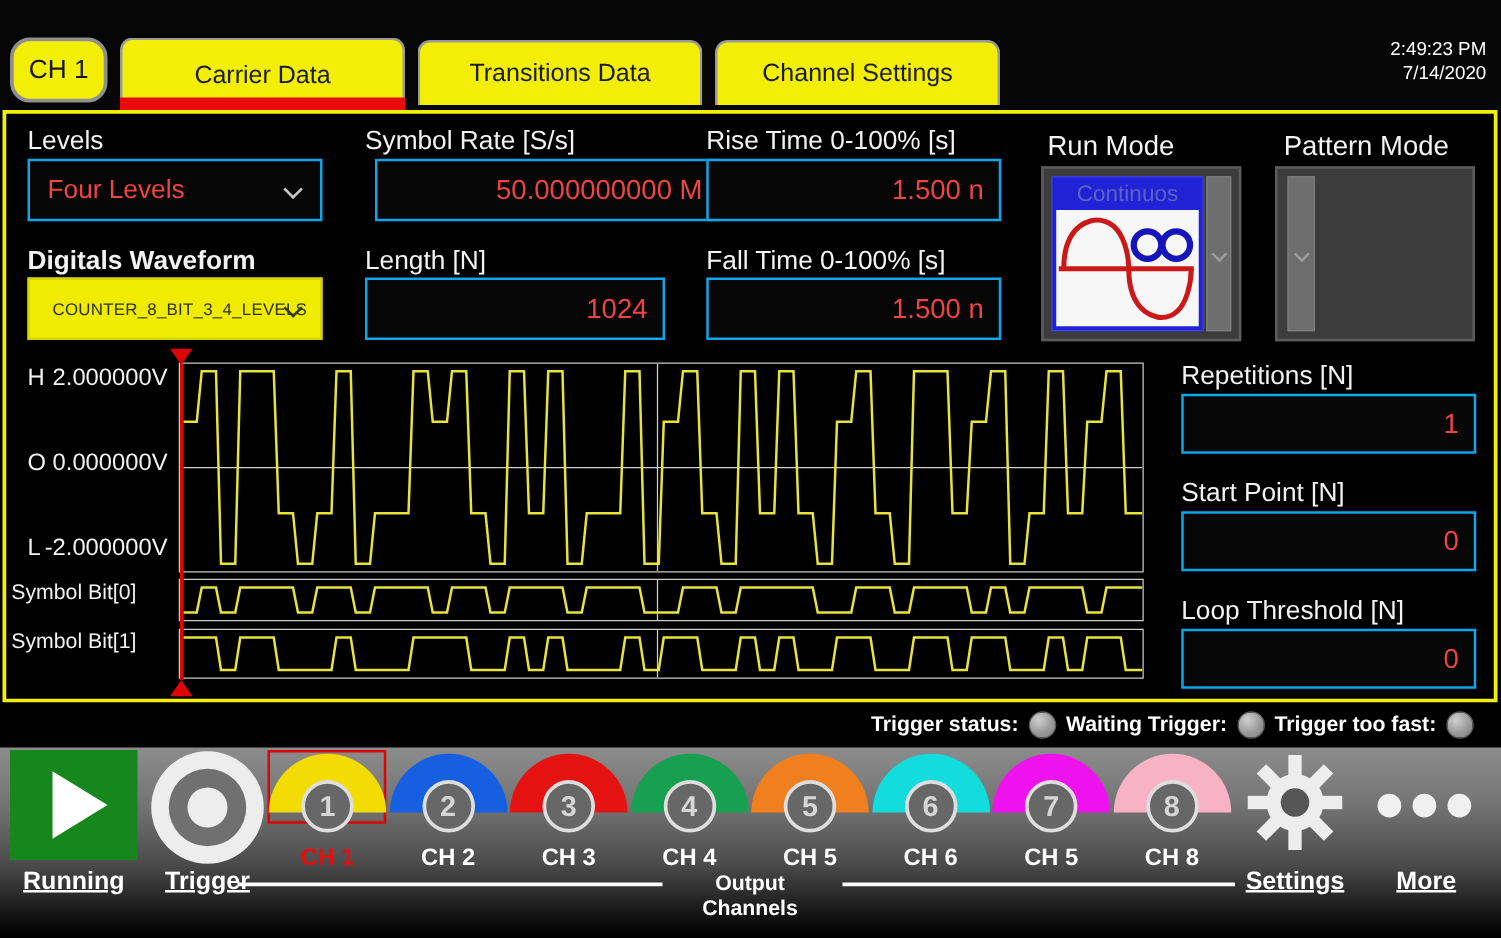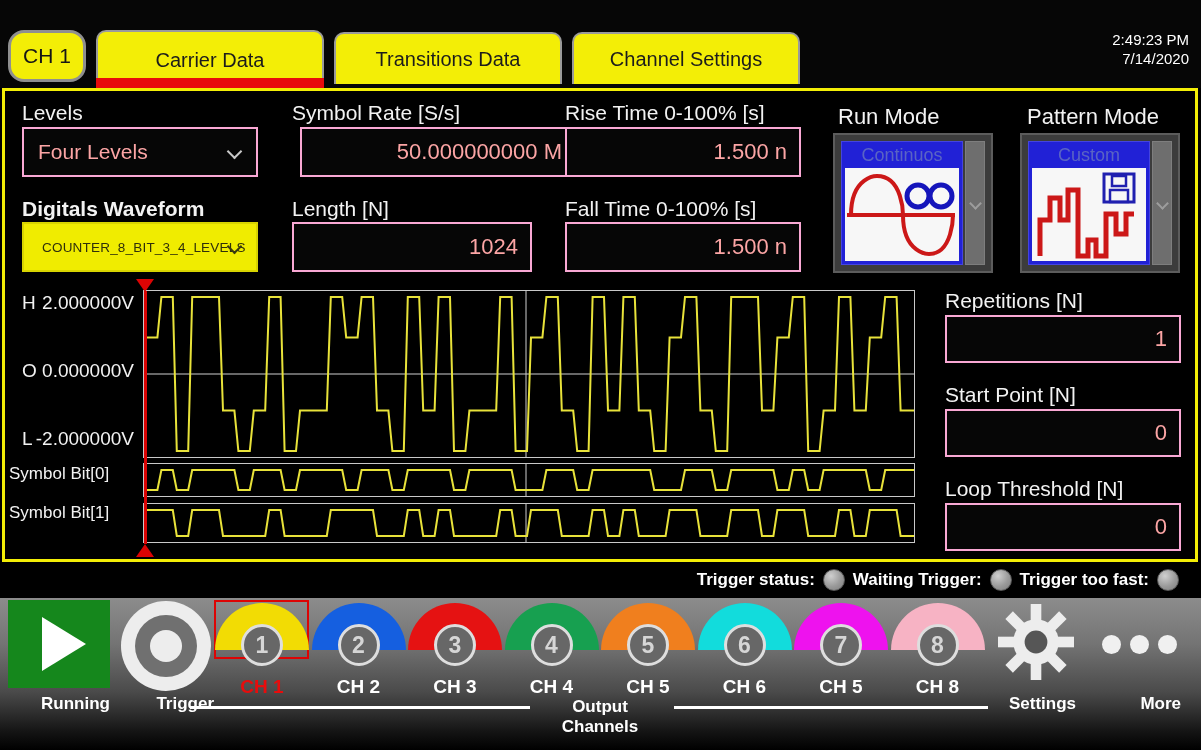--- a/index.html
+++ b/index.html
@@ -27,8 +27,8 @@
            border:3px solid #f3ee06; background:#000; }
   .flabel { position:absolute; color:#f2f2f2; font-size:21px; white-space:nowrap; }
   .flabel.bold { font-weight:bold; }
-  .field { position:absolute; height:50px; background:#060606; border:2px solid #f9a8d4;
-           color:#fca5a5; font-size:22px; display:flex; align-items:center;
+  .field { position:absolute; height:50px; background:#060606; border:2px solid #0ea5e9;
+           color:#ef4444; font-size:22px; display:flex; align-items:center;
            justify-content:flex-end; padding:0 12px; }
   .select { justify-content:flex-start; padding-left:14px; font-size:21px; }
   .chev { display:inline-block; width:11px; height:11px; border-right:2px solid #c8c8c8;

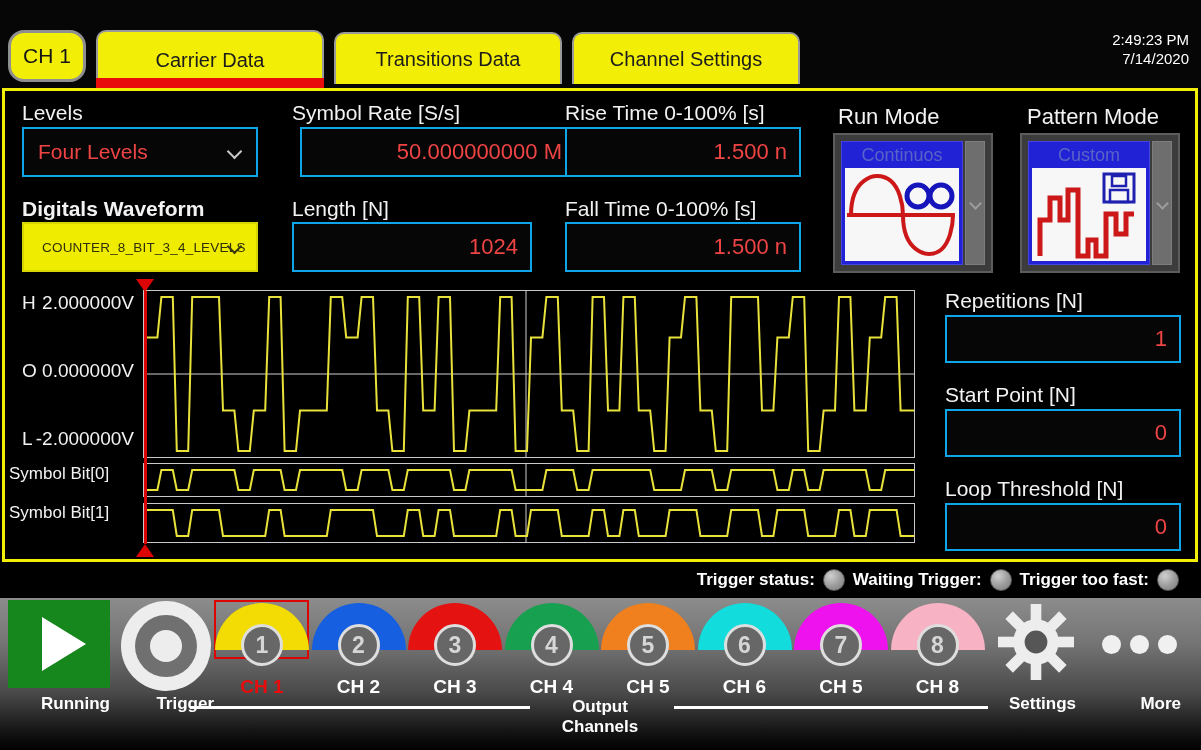--- a/index.html
+++ b/index.html
@@ -169,17 +169,6 @@
 
     <div class="flabel" style="left:1022px;top:13px;font-size:22px">Pattern Mode</div>
     <div class="mode-widget" style="left:1015px;top:42px">
-      <div class="mode-img">
-        <div class="mode-title">Custom</div>
-        <div class="mode-art">
-          <svg width="114" height="93" viewBox="0 0 114 93">
-            <path d="M8,88 V52 H18 V30 H28 V52 H36 V22 H46 V88 H56 V72 H64 V88 H74 V46 H84 V66 H94 V46 H102" stroke="#cc1818" stroke-width="5" fill="none"></path>
-            <rect x="72" y="6" width="30" height="28" stroke="#2020b0" stroke-width="3" fill="none"></rect>
-            <rect x="80" y="8" width="14" height="10" stroke="#2020b0" stroke-width="2.5" fill="none"></rect>
-            <rect x="78" y="22" width="18" height="12" stroke="#2020b0" stroke-width="2.5" fill="none"></rect>
-          </svg>
-        </div>
-      </div>
       <div class="mode-scroll">
         <span class="chev"></span>
       </div>

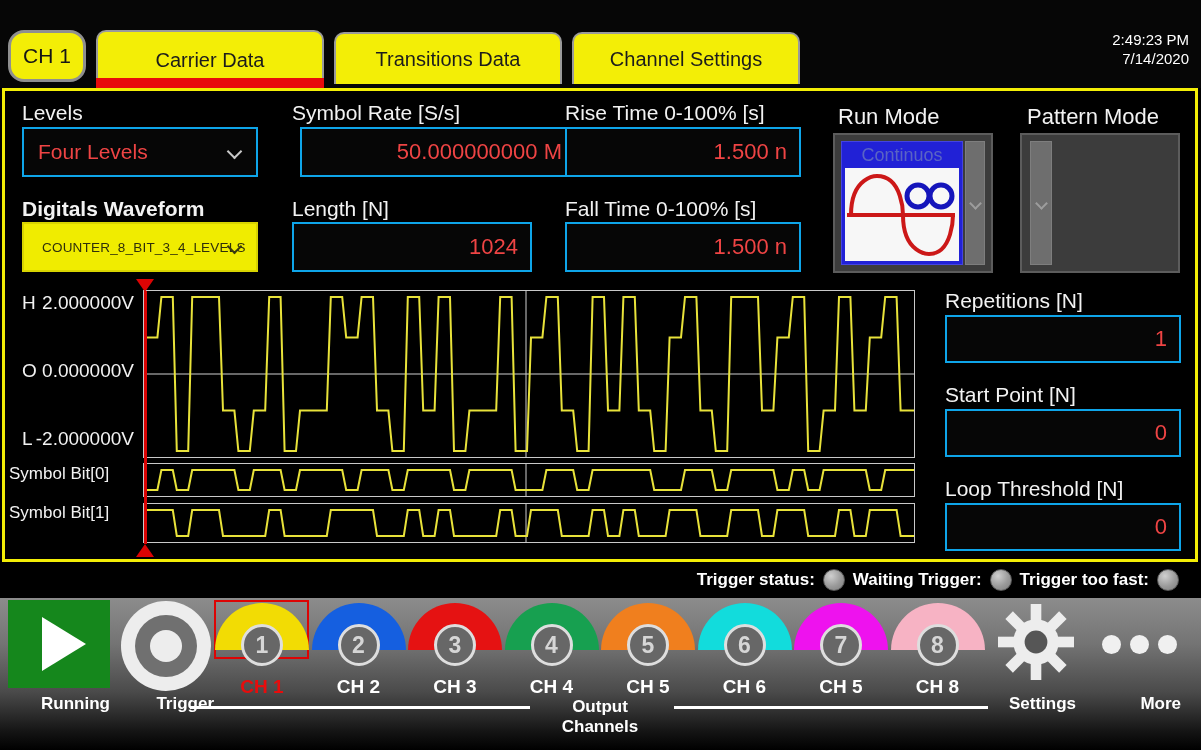--- a/index.html
+++ b/index.html
@@ -80,7 +80,7 @@
   .play-tri { width:0; height:0; border-top:27px solid transparent; border-bottom:27px solid transparent;
               border-left:44px solid #fff; margin-left:10px; }
   .trig-btn { position:absolute; left:118px; top:0; width:96px; height:96px; }
-  .bar-label { position:absolute; top:96px; color:#fff; font-size:17px; font-weight:bold; text-align:right; }
+  .bar-label { position:absolute; top:96px; color:#fff; font-size:20px; font-weight:bold; text-align:center;text-decoration:underline; }
   .channel { position:absolute; top:0; width:96px; height:110px; }
   .dome { position:absolute; left:1px; top:5px; width:94px; height:47px; border-radius:94px 94px 0 0; }
   .chcircle { position:absolute; left:27px; top:26px; width:42px; height:42px; border-radius:50%;

